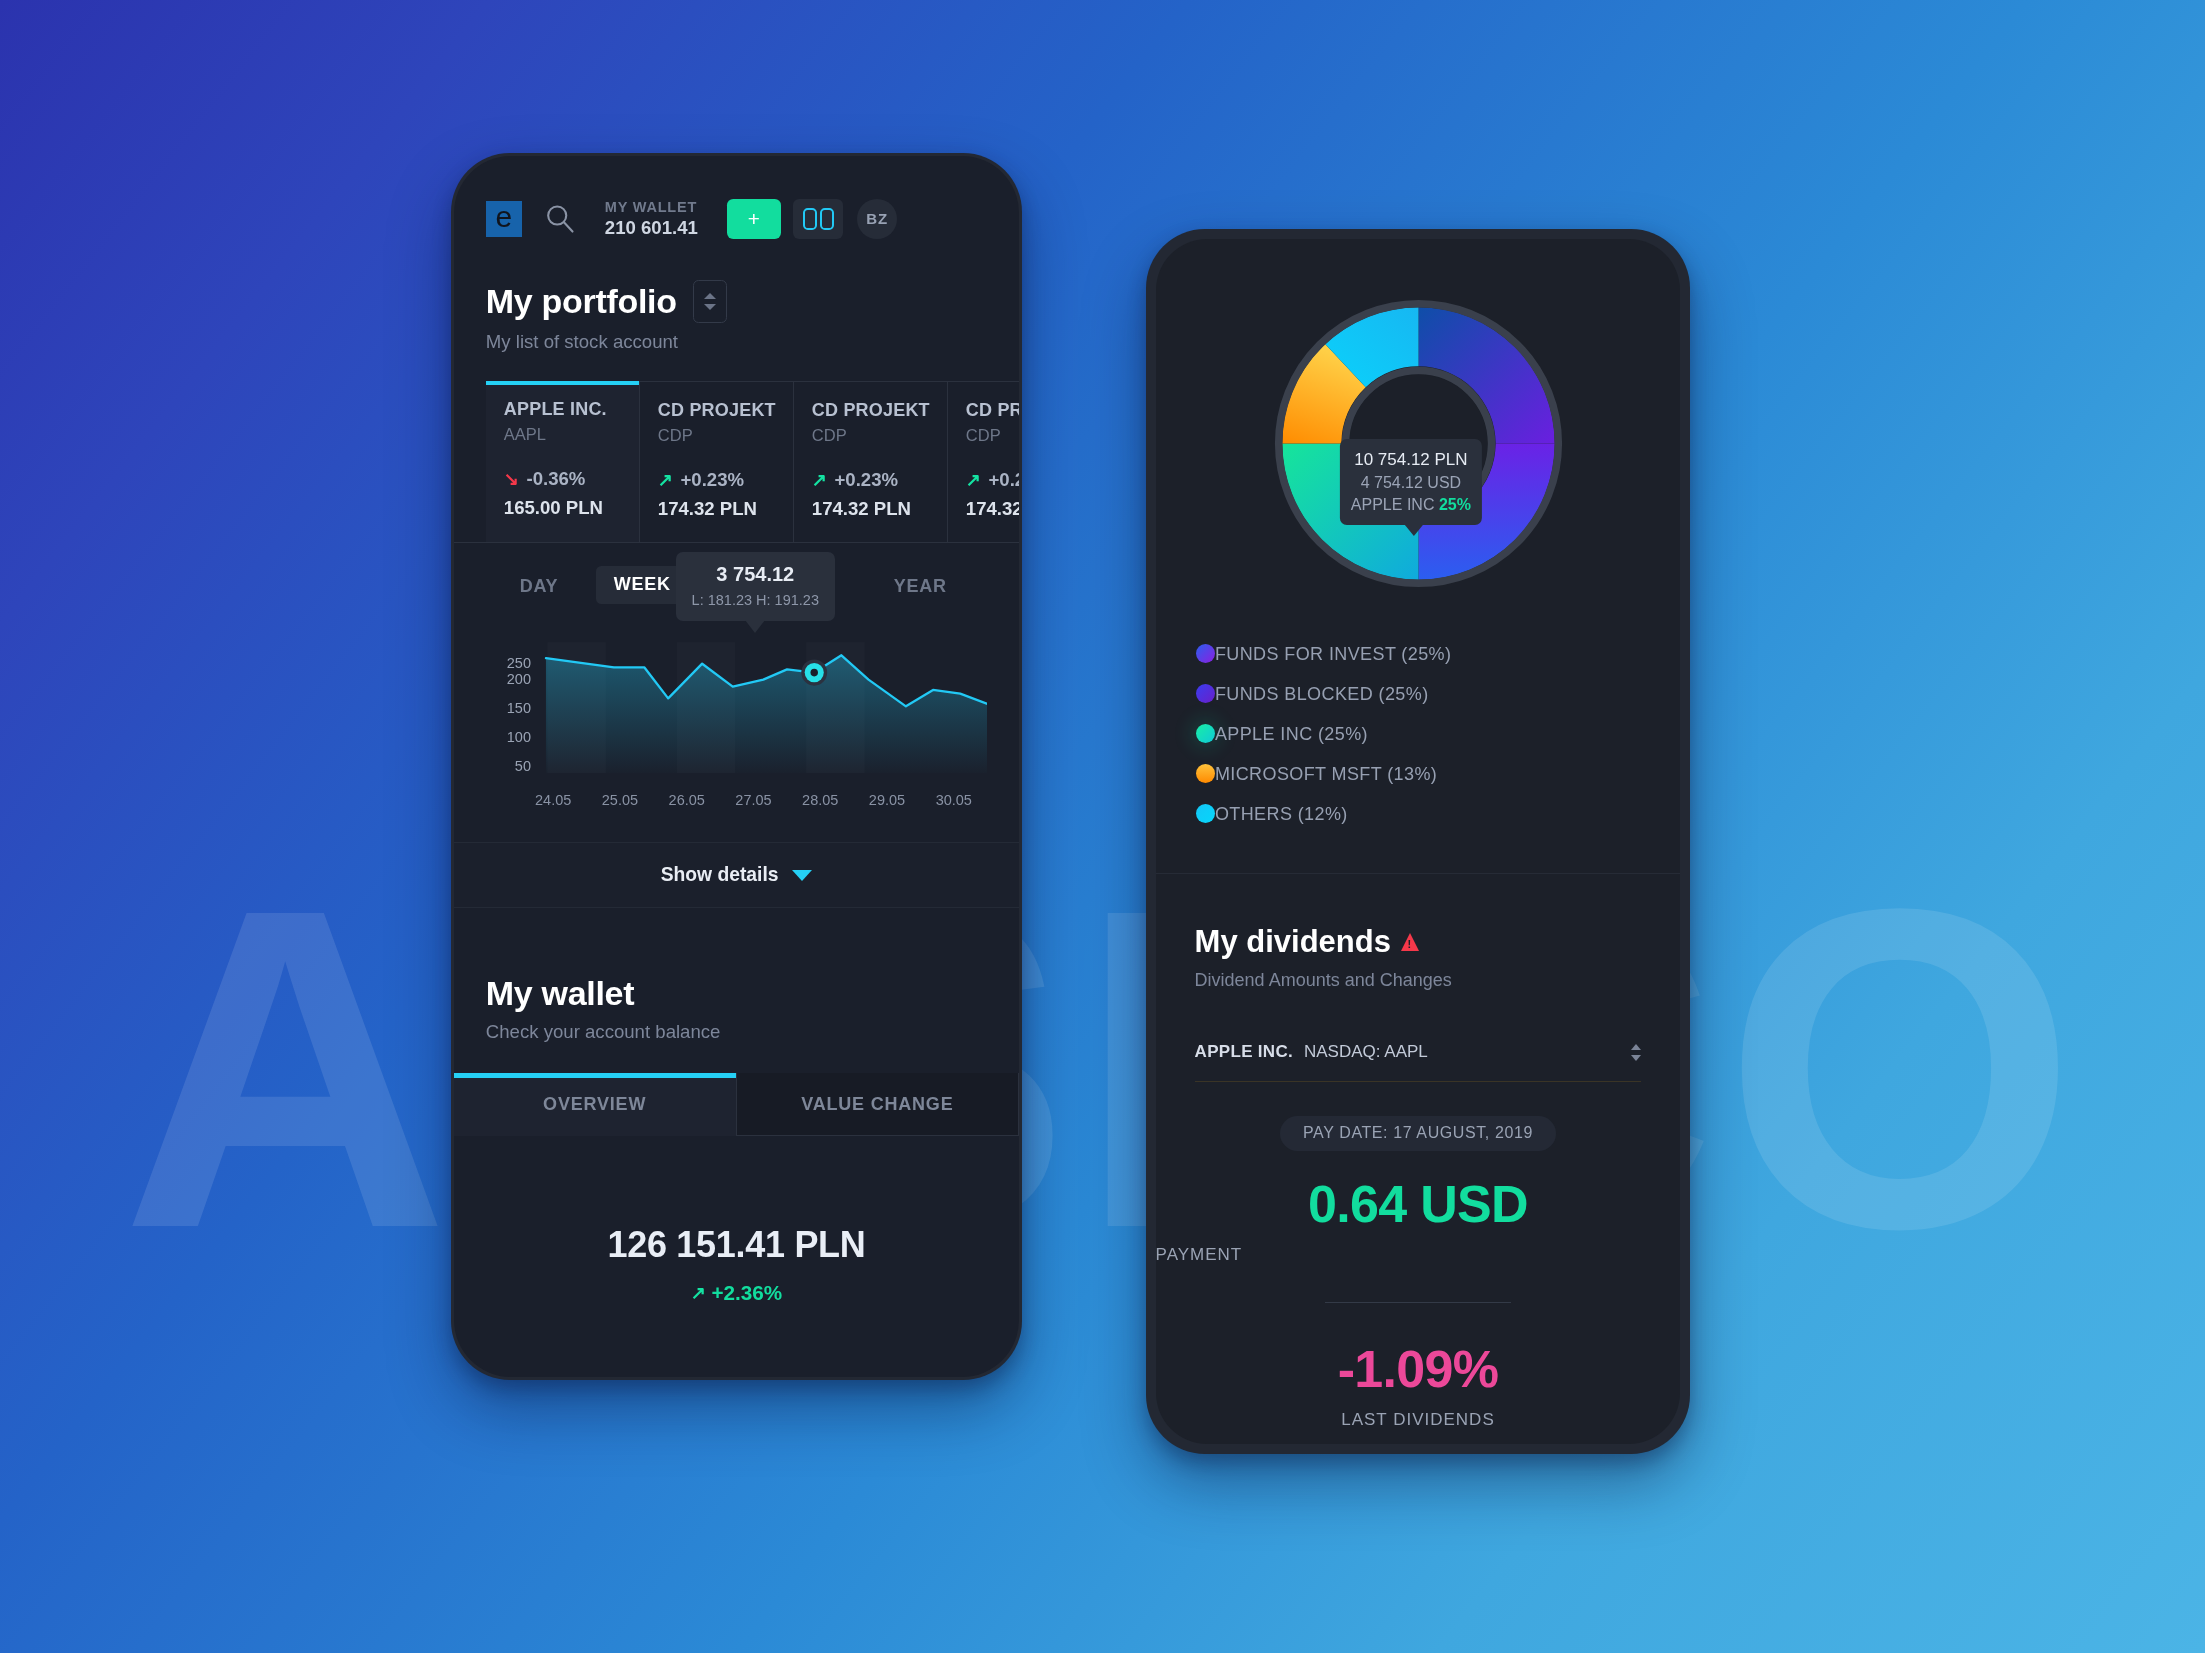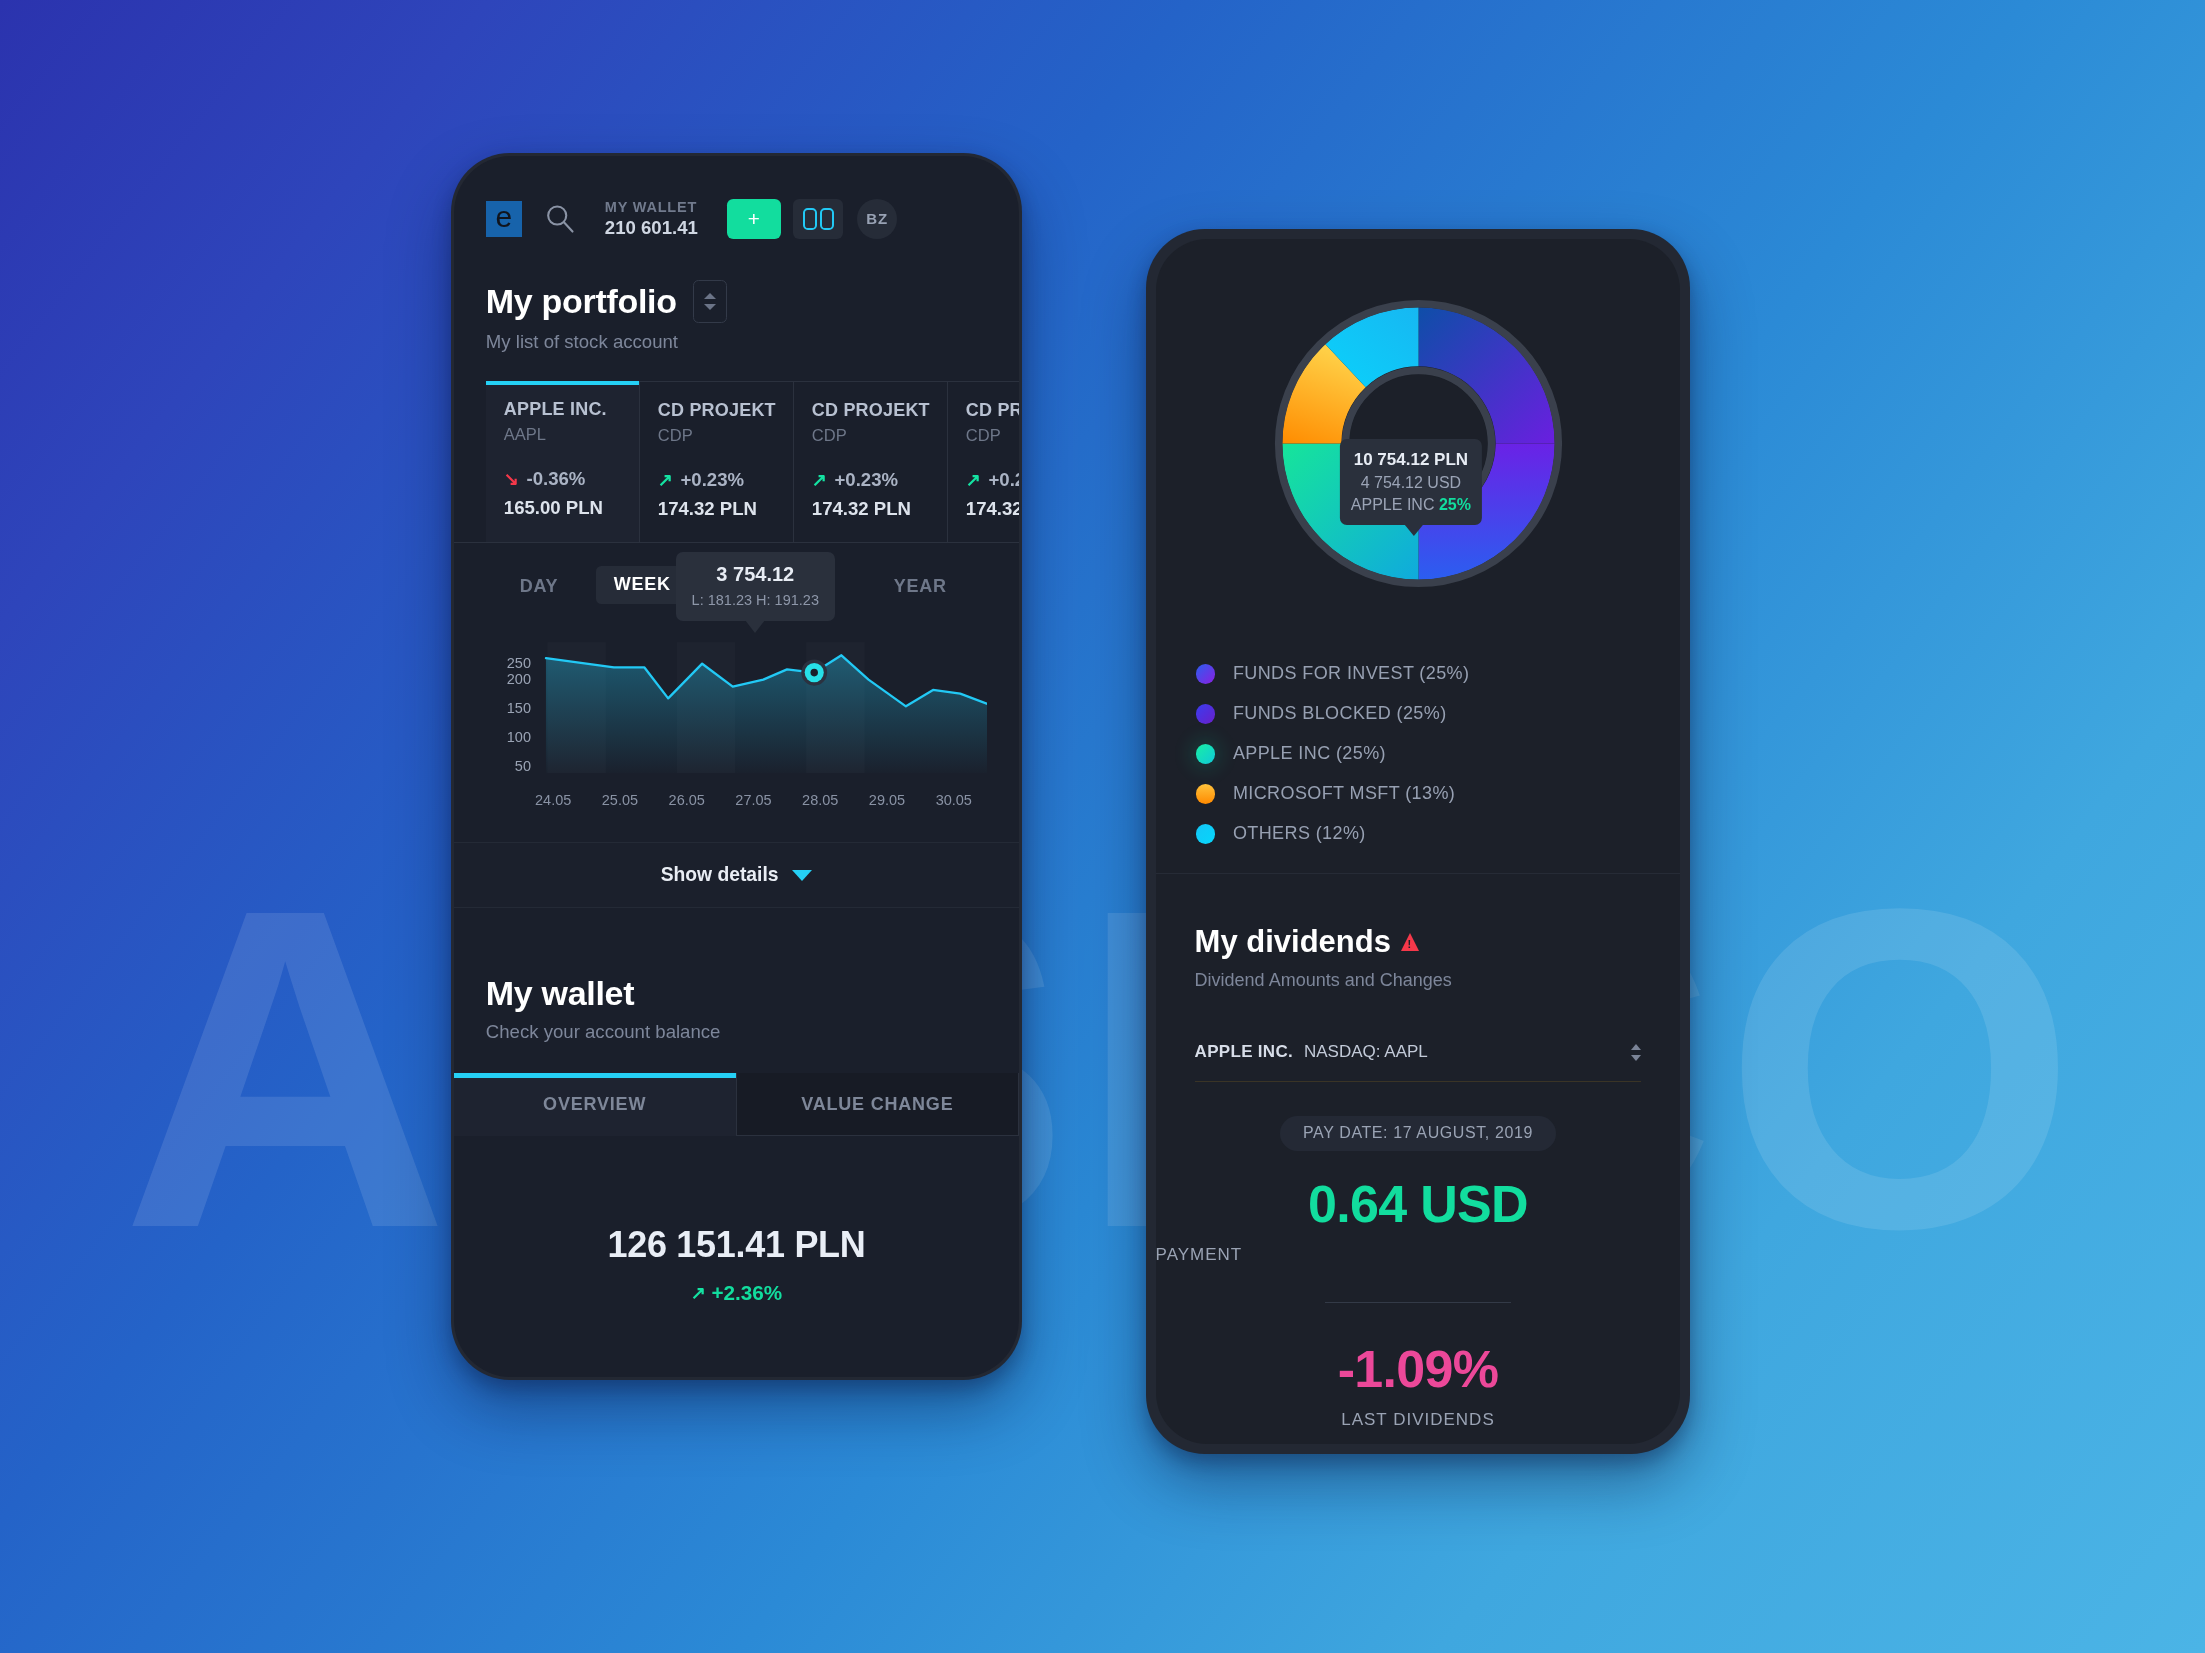--- a/index.html
+++ b/index.html
@@ -174,7 +174,7 @@
     content:""; position:absolute; left:52%; bottom:-11px; transform: translateX(-50%);
     border-left: 9px solid transparent; border-right: 9px solid transparent; border-top: 11.7px solid #2a303c;
   }
-  .dtip-1 { font-size: 17px; font-weight: 700; color: #e7ecf4; }
+  .dtip-1 { font-size: 17px; font-weight: 400; color: #e7ecf4; }
   .dtip-2 { font-size: 16px; color: #9ba4b6; margin-top: 4.1px; }
   .dtip-3 { font-size: 16px; color: #9ba4b6; margin-top: 4.1px; }
   .dtip-3 b { color: #12dd9e; font-weight: 700; }

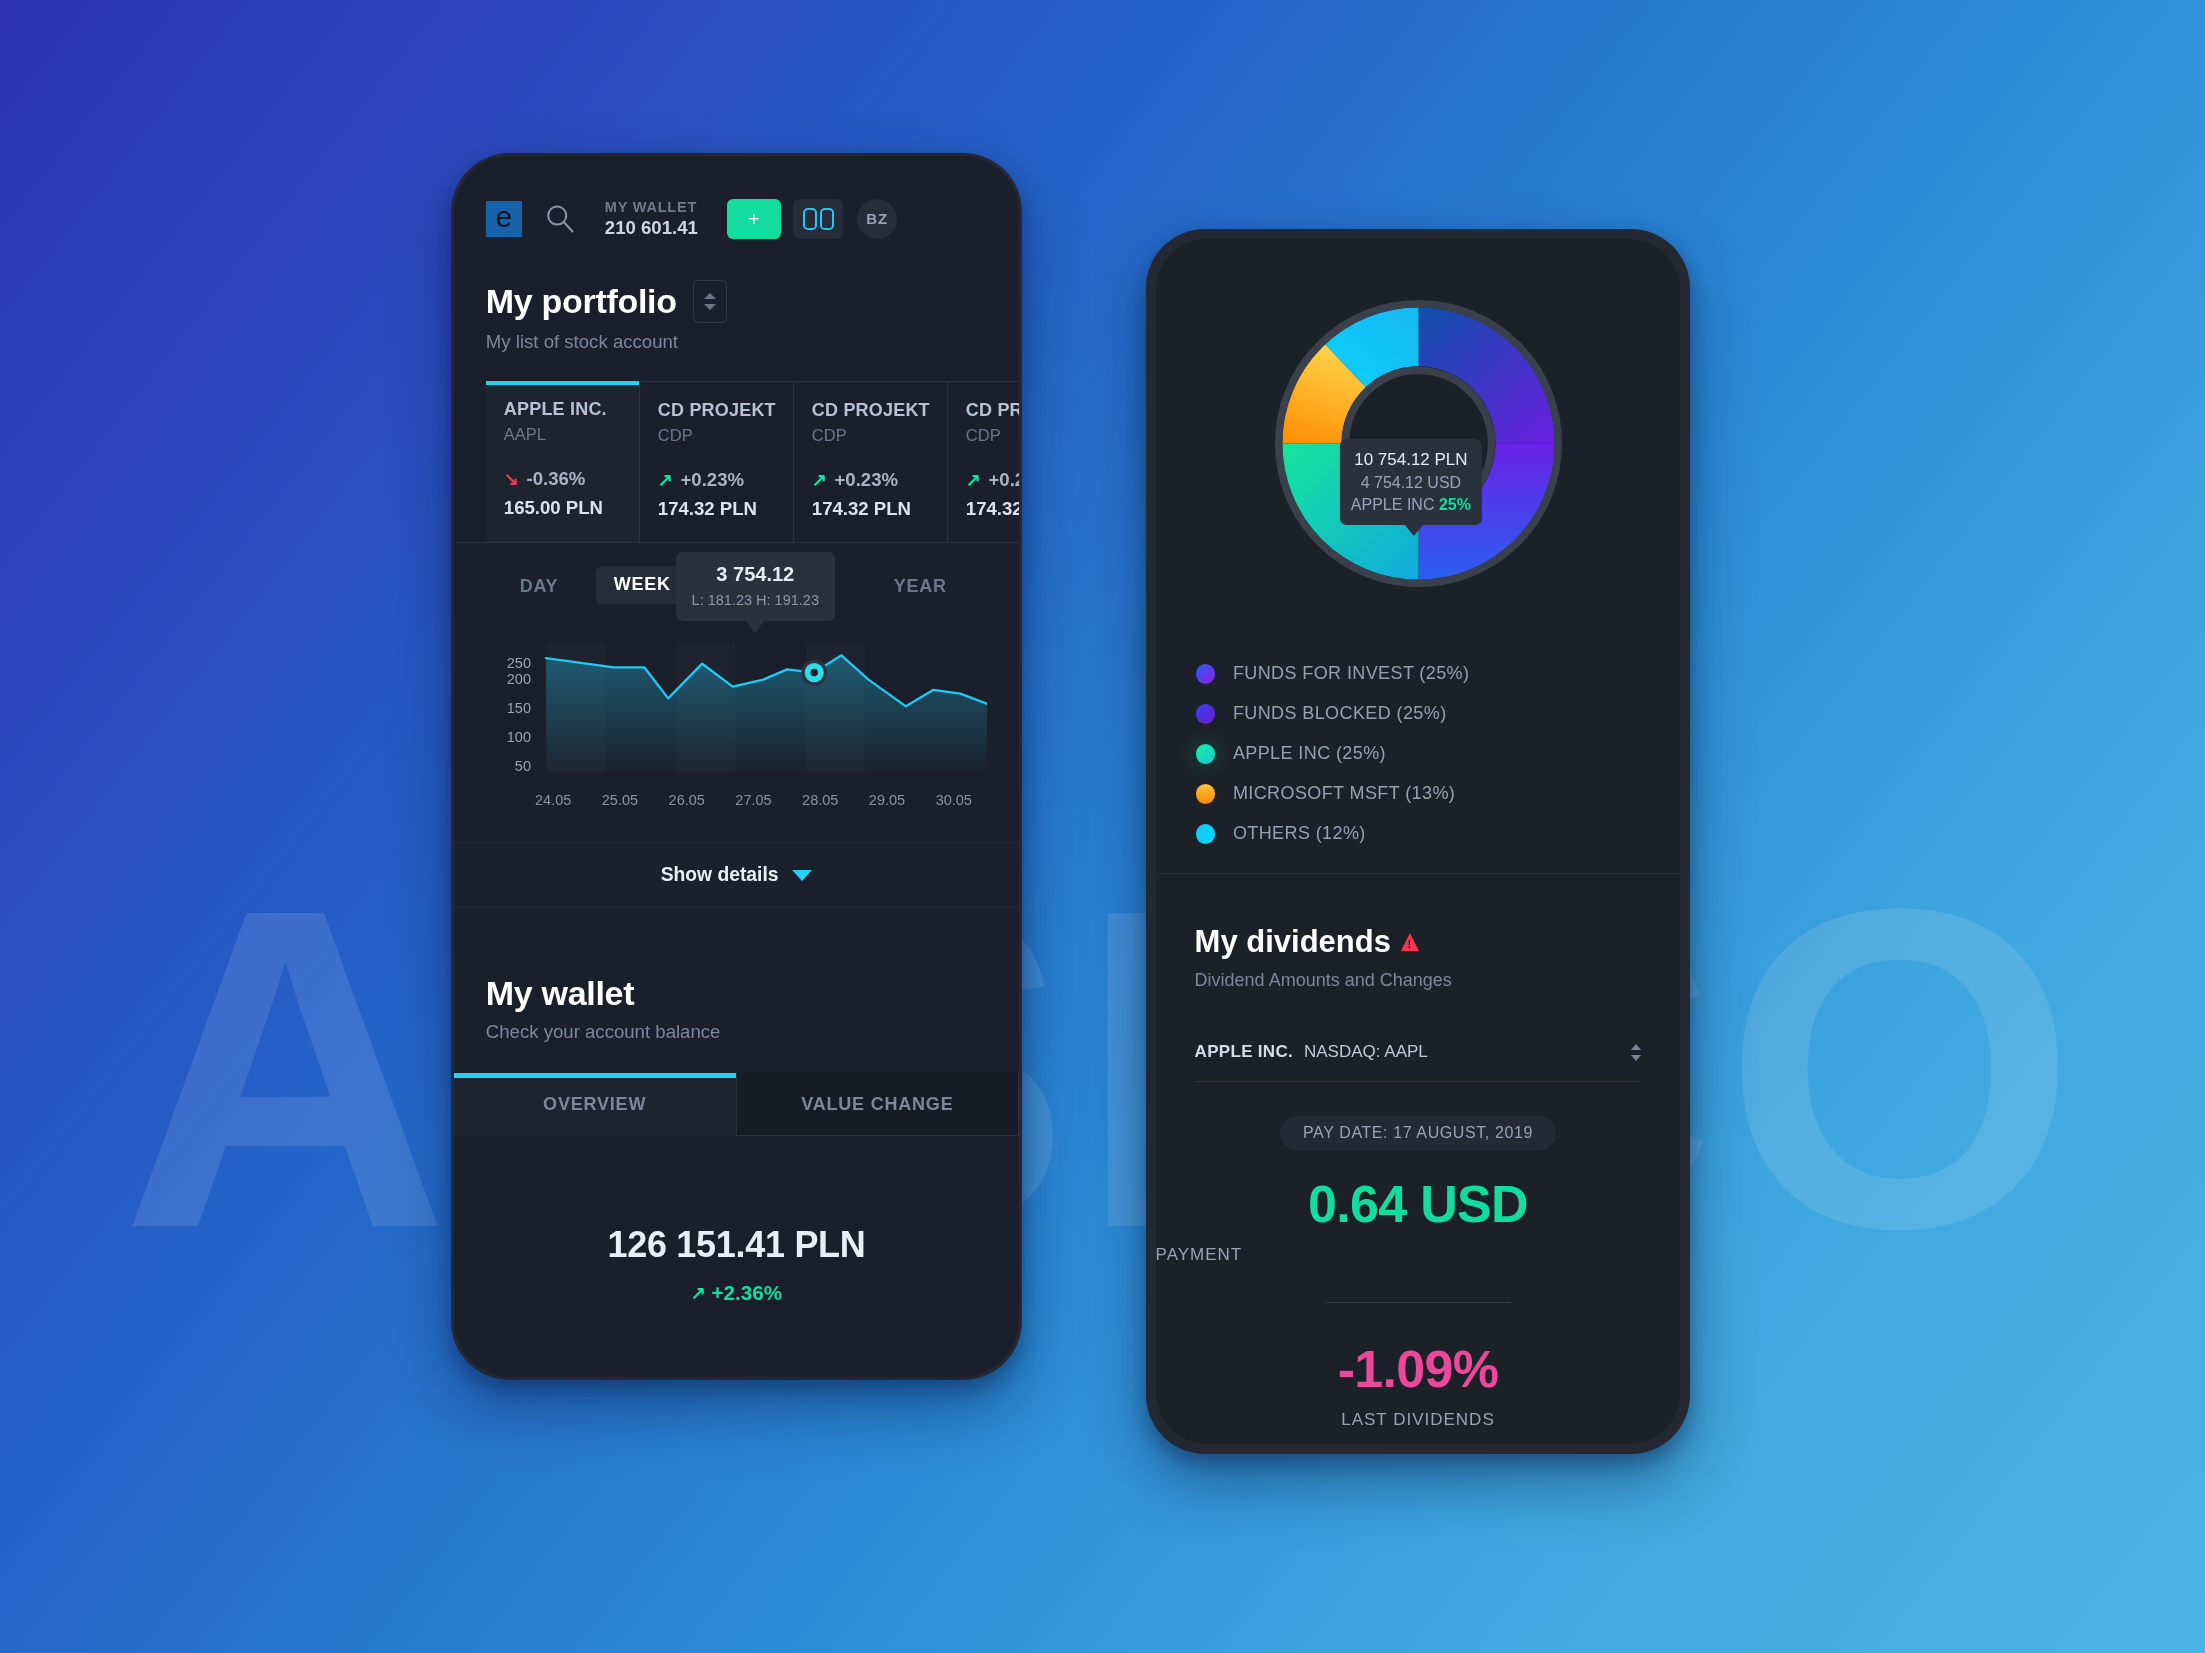--- a/index.html
+++ b/index.html
@@ -180,7 +180,7 @@
   .dtip-3 b { color: #12dd9e; font-weight: 700; }
 
   .legend { padding: 13.8px 40px 0 40px; }
-  .leg-row { display: flex; align-items: flex-end; gap: 18px; height: 40px; }
+  .leg-row { display: flex; align-items: flex-start; height: 40px; }
   .leg-dot { width: 19.3px; height: 19.3px; border-radius: 50%; flex: 0 0 19.3px; }
   .leg-label { font-size: 18px; color: #97a0b2; letter-spacing: 0.4px; }
   .p2-divider { height: 0.7px; background: #262b36; margin: 29px 0 0 0; }

